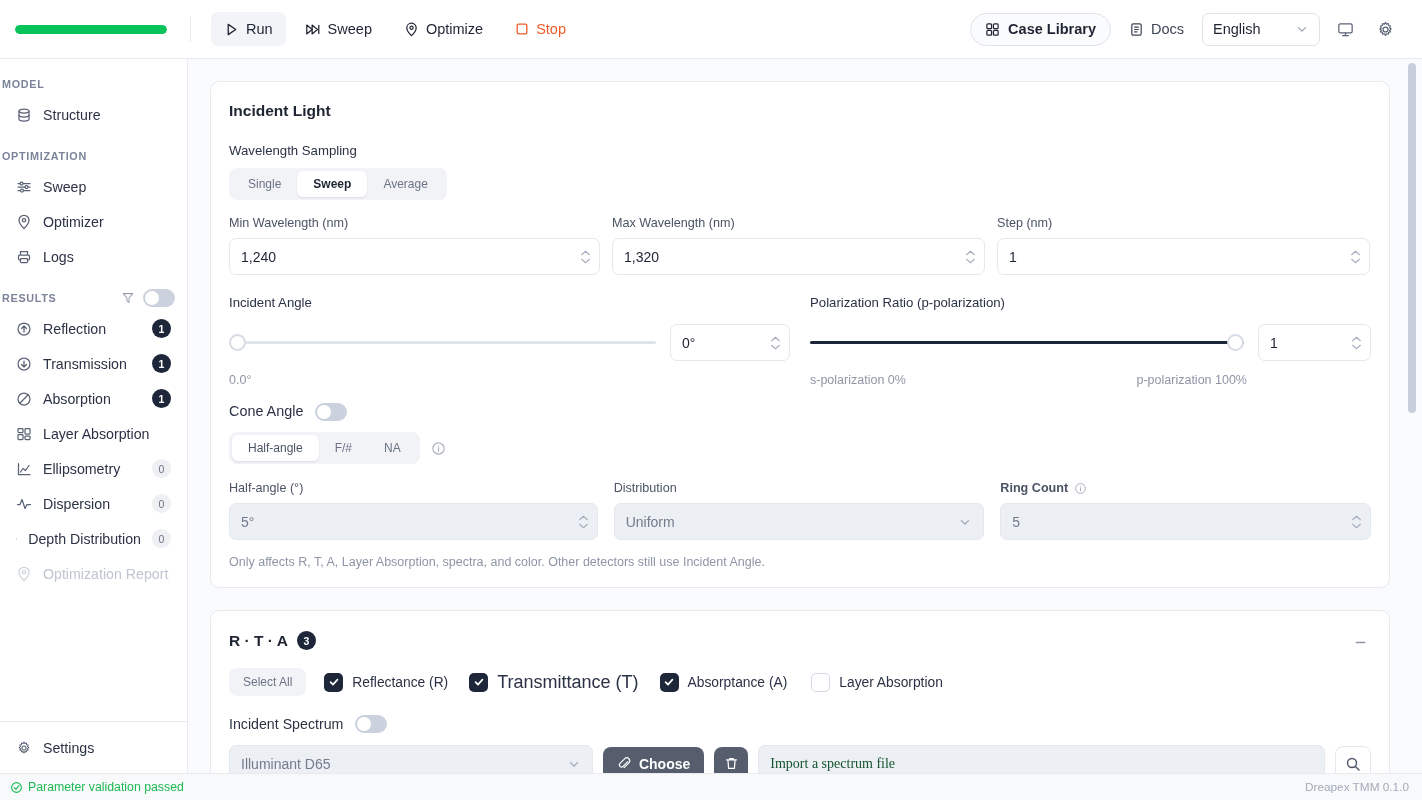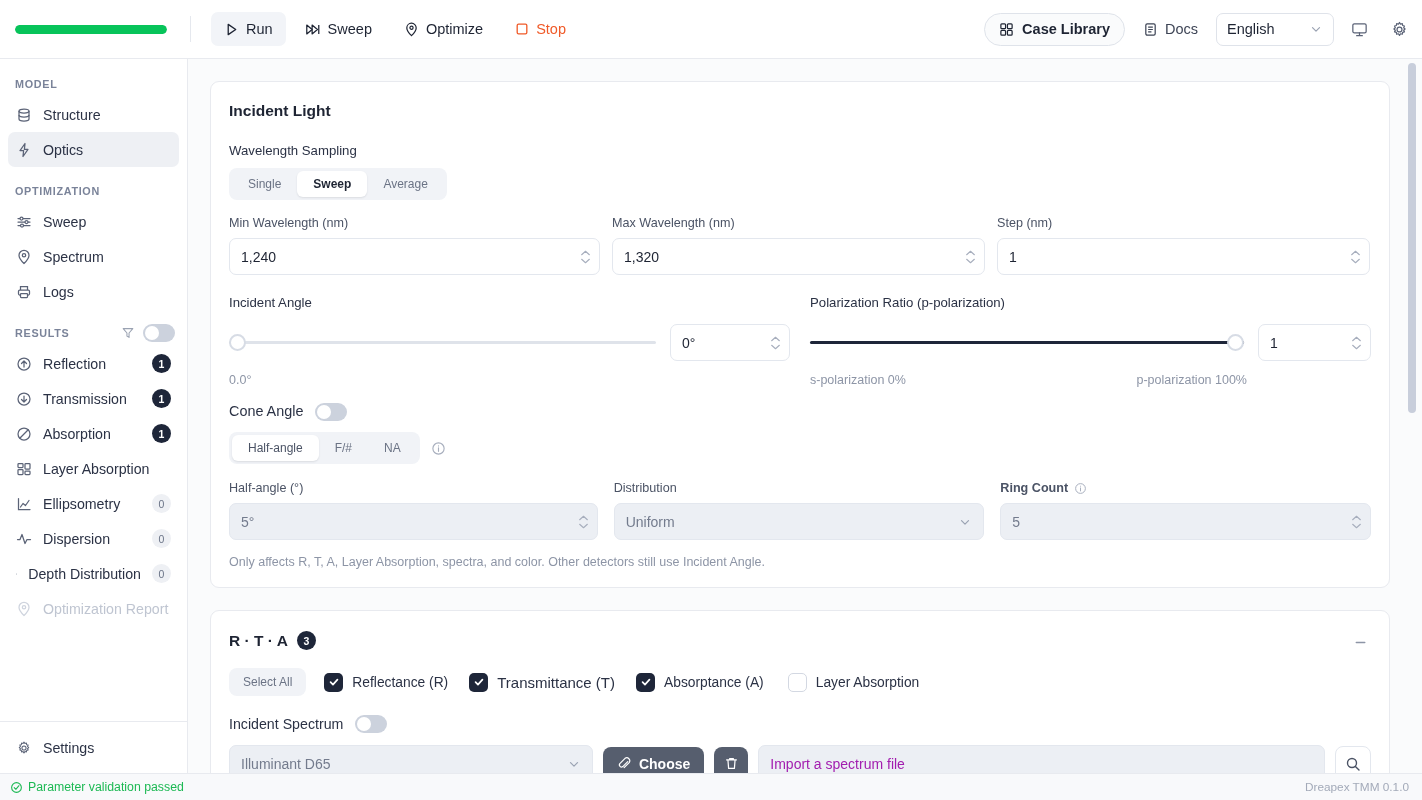--- a/index.html
+++ b/index.html
@@ -39,7 +39,7 @@
 
   #topbar-right {
     margin-left: auto; display: flex; align-items: center; gap: 10px;
-    padding-right: 8px;
+    padding-right: 22px;
   }
   #case-library {
     display: flex; align-items: center; gap: 8px;

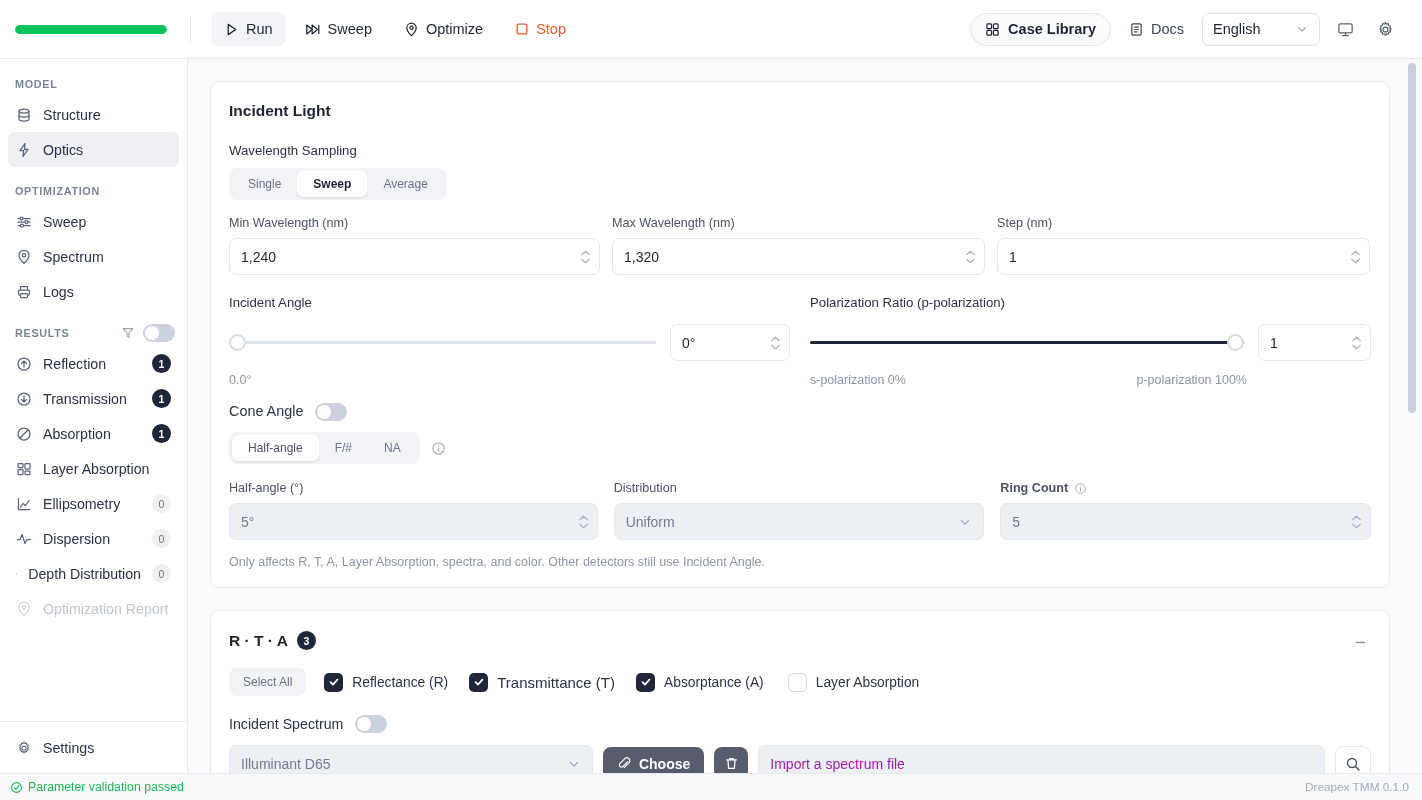--- a/index.html
+++ b/index.html
@@ -71,7 +71,7 @@
   }
   .sect-label {
     font-size: 10.8px; font-weight: bold; letter-spacing: 0.7px;
-    color: #7a8399; padding: 0 0 0 15px; text-transform: uppercase;
+    color: #7a8399; padding: 0 0 0 2px; text-transform: uppercase;
     display: flex; align-items: center; height: 26px;
   }
   #results-head { padding-right: 12px; }

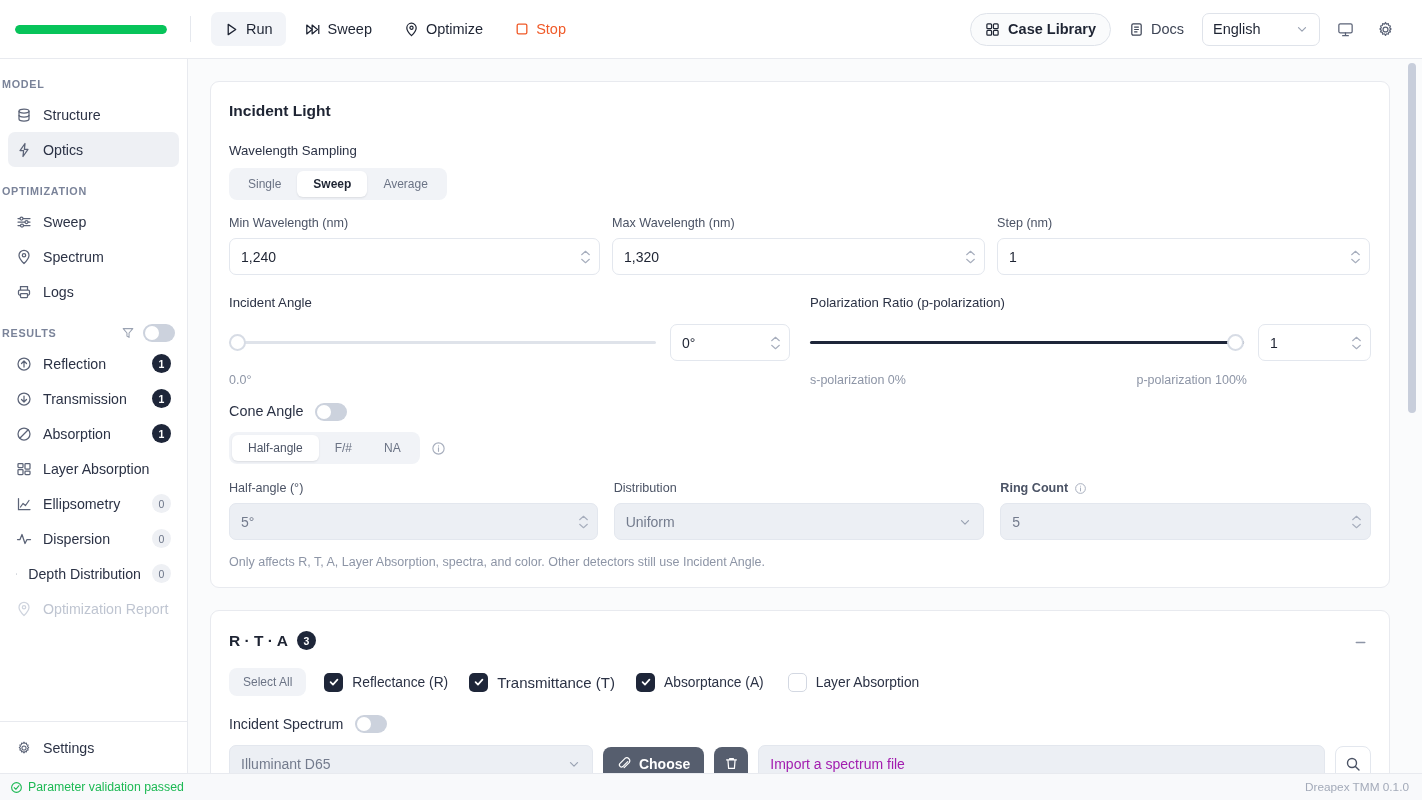--- a/index.html
+++ b/index.html
@@ -306,12 +306,6 @@
         <path d="M3 8 V12 C3 13.1 5.2 14 8 14 C10.8 14 13 13.1 13 12 V8"></path>
       </svg>
     <span class="nlabel">Structure</span>
-  </div>
-  <div class="nav-item selected">
-    <svg width="16" height="16" viewBox="0 0 16 16" fill="none" stroke="#5b6377" stroke-width="1.25">
-        <path d="M9 1.5 L4 8.6 H7.6 L7 14.5 L12 7.4 H8.4 Z" stroke-linejoin="round"></path>
-      </svg>
-    <span class="nlabel">Optics</span>
   </div>
 
   <div class="sect-label" style="margin-top:11px">OPTIMIZATION</div>

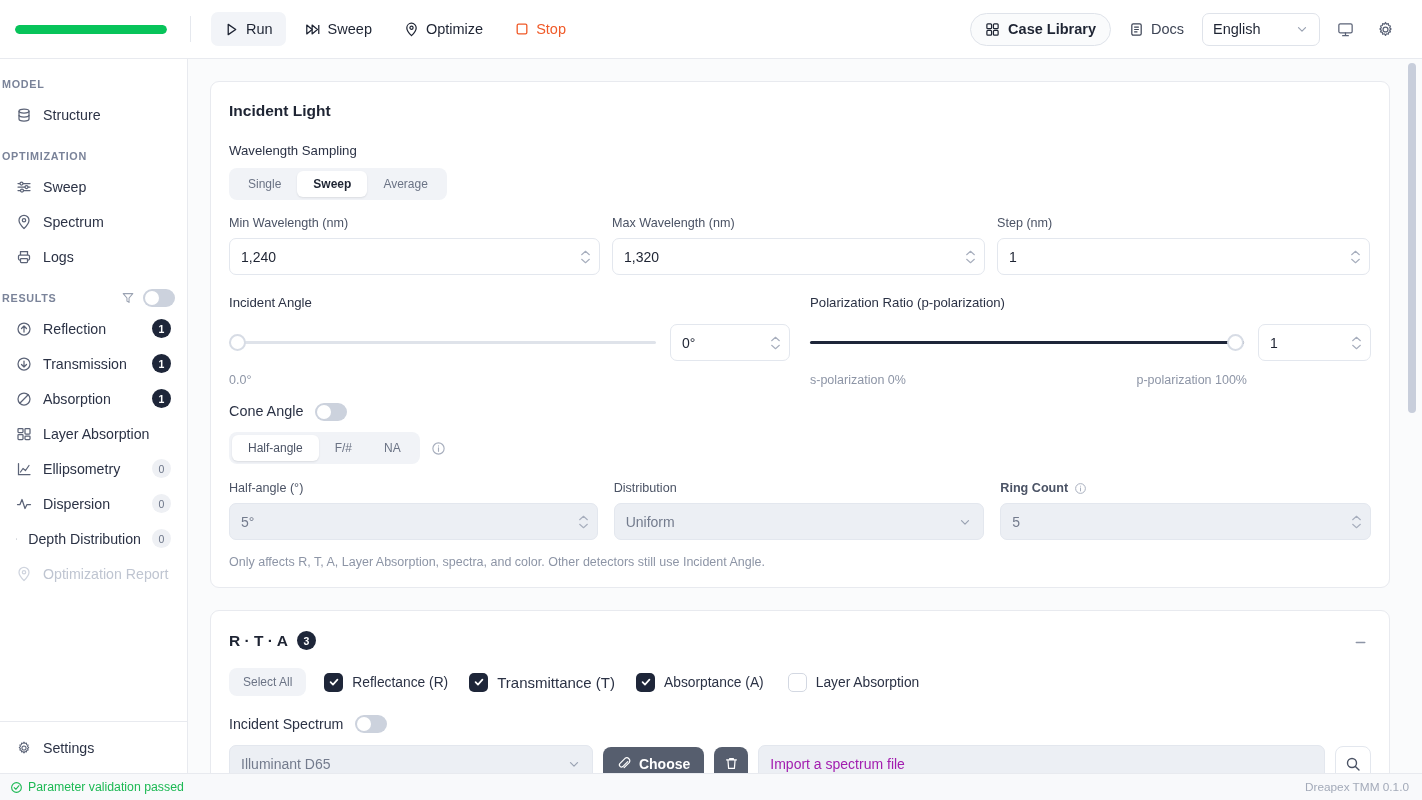--- a/index.html
+++ b/index.html
@@ -323,7 +323,7 @@
         <path d="M8 14.5 C8 14.5 13 9.8 13 6.3 A5 5 0 0 0 3 6.3 C3 9.8 8 14.5 8 14.5 Z"></path>
         <circle cx="8" cy="6.2" r="1.7"></circle>
       </svg>
-    <span class="nlabel">Spectrum</span>
+    <span class="nlabel">Optimizer</span>
   </div>
 
   <div class="nav-item">

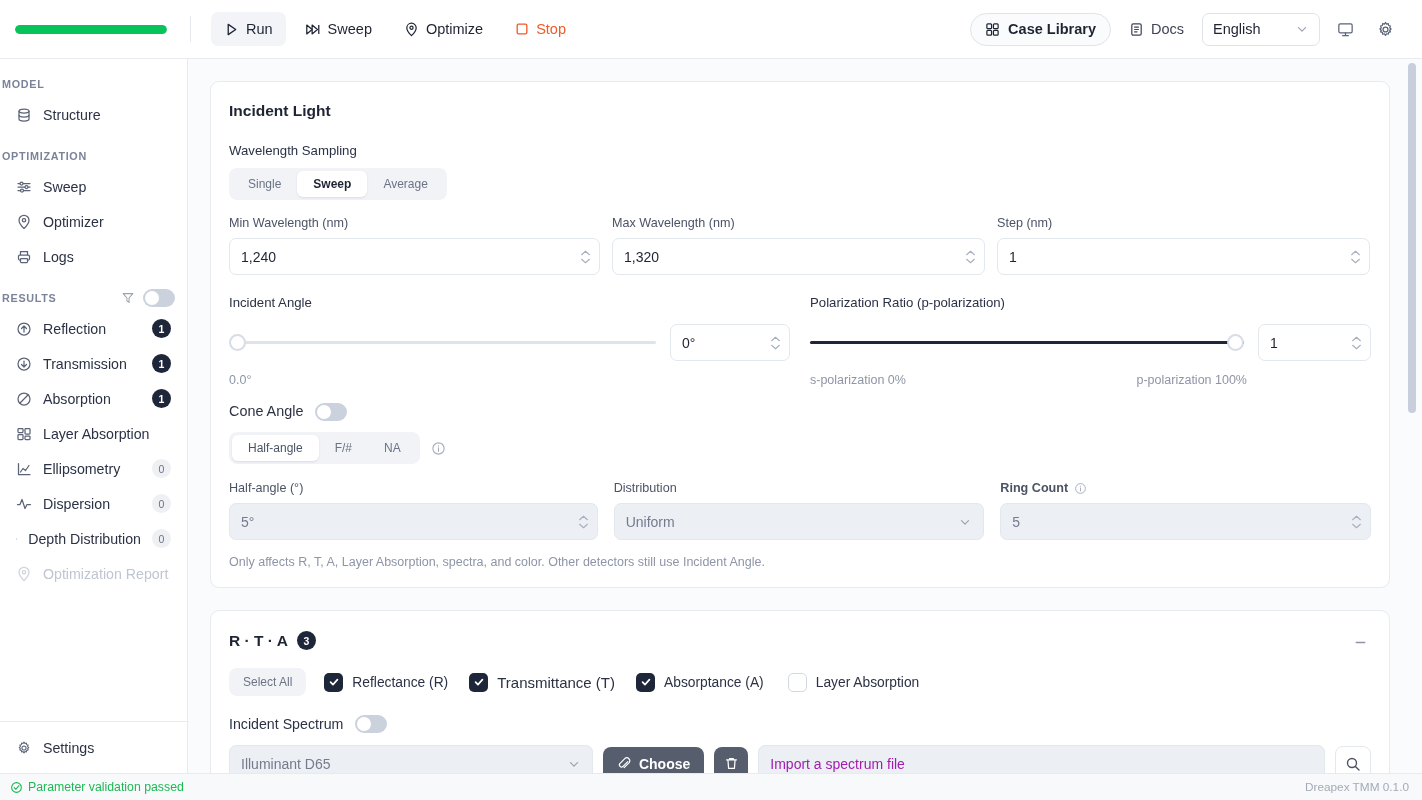--- a/index.html
+++ b/index.html
@@ -631,7 +631,7 @@
               <path d="M3 7.2 L5.8 10 L11 4.3" stroke-linecap="round" stroke-linejoin="round"></path>
             </svg>
         </div>
-        <span class="field-label" style="font-size:15px">Transmittance (T)</span>
+        <span class="field-label" style="font-size:18px">Transmittance (T)</span>
       </div>
 
       <div class="row" style="align-items:center; gap:9px; margin-left:9px;">

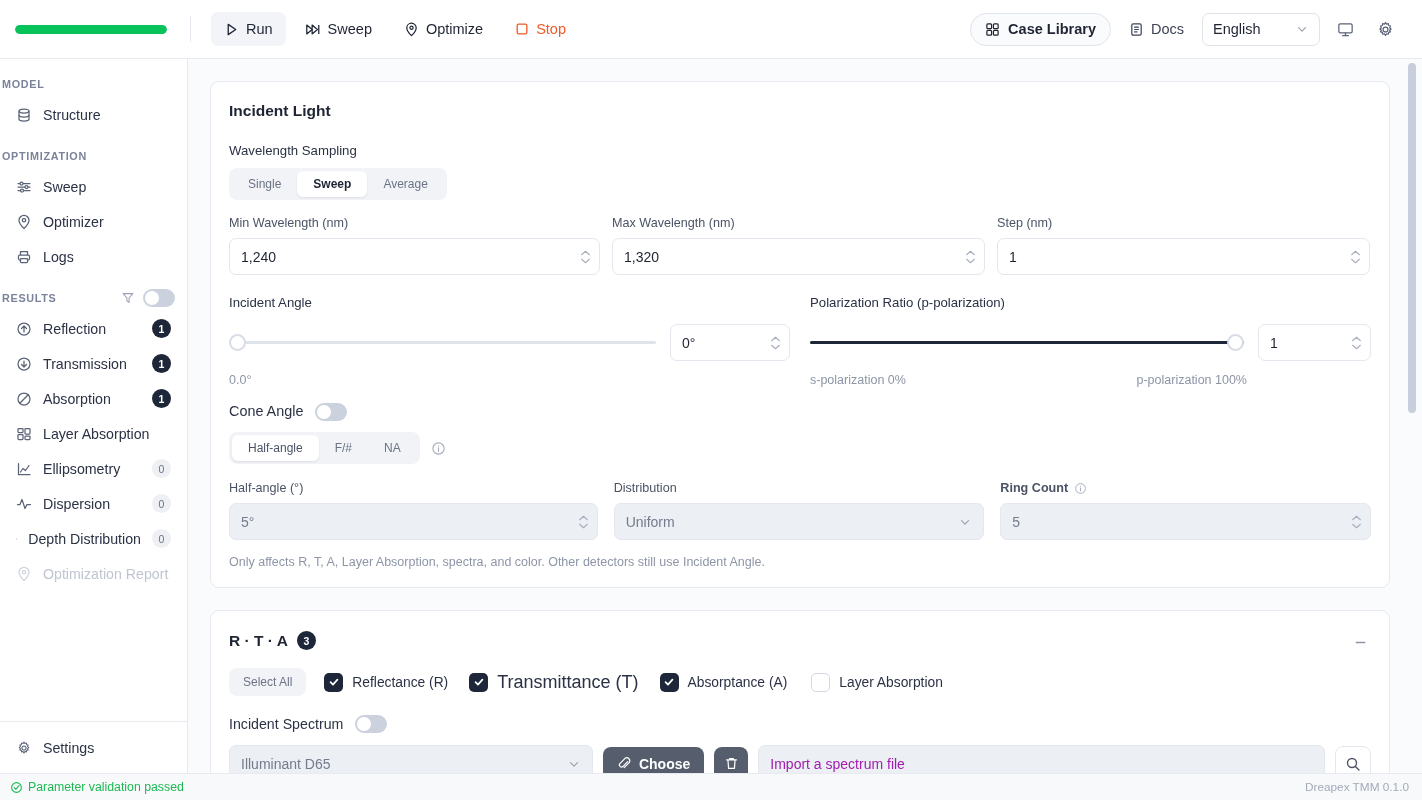--- a/index.html
+++ b/index.html
@@ -674,7 +674,7 @@
             <path d="M2.8 4.2 H13.2 M6 4.2 V2.8 H10 V4.2 M4.2 4.2 L4.9 13.2 H11.1 L11.8 4.2" stroke-linecap="round" stroke-linejoin="round"></path>
           </svg>
       </div>
-      <div class="inputbox dis" style="width:578px; color:#a21caf;">
+      <div class="inputbox dis" style="width:578px; color:#14532d;font-family:Liberation Serif, serif;">
         <span class="val">Import a spectrum file</span>
       </div>
       <div class="searchbtn">

